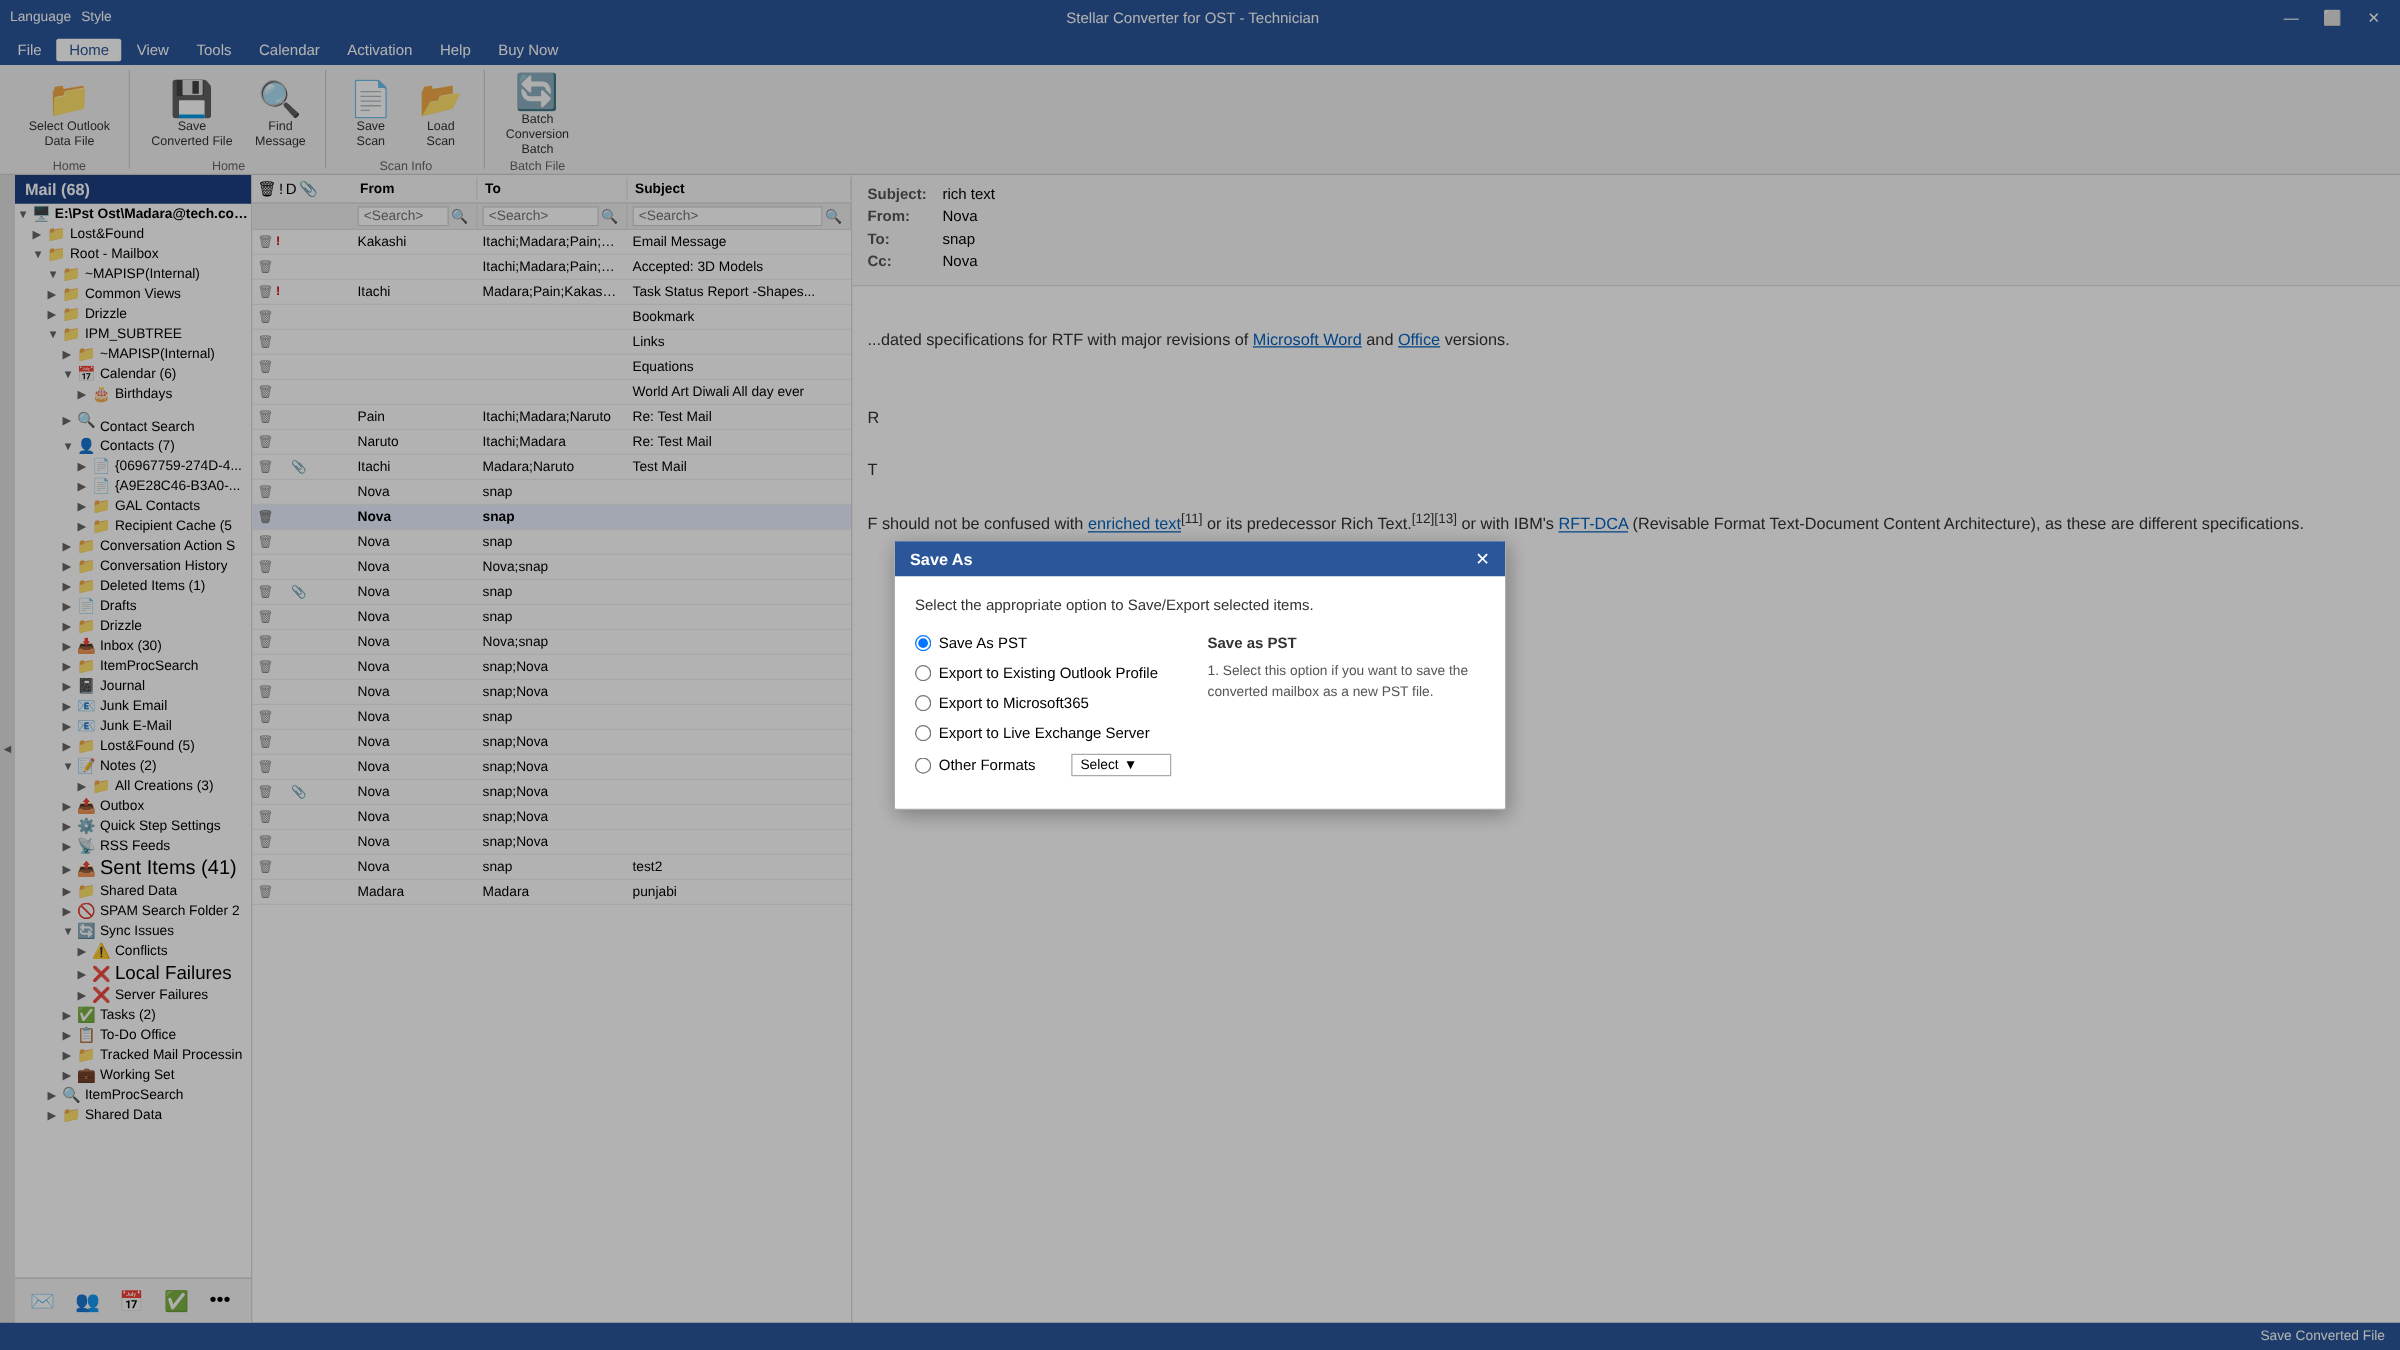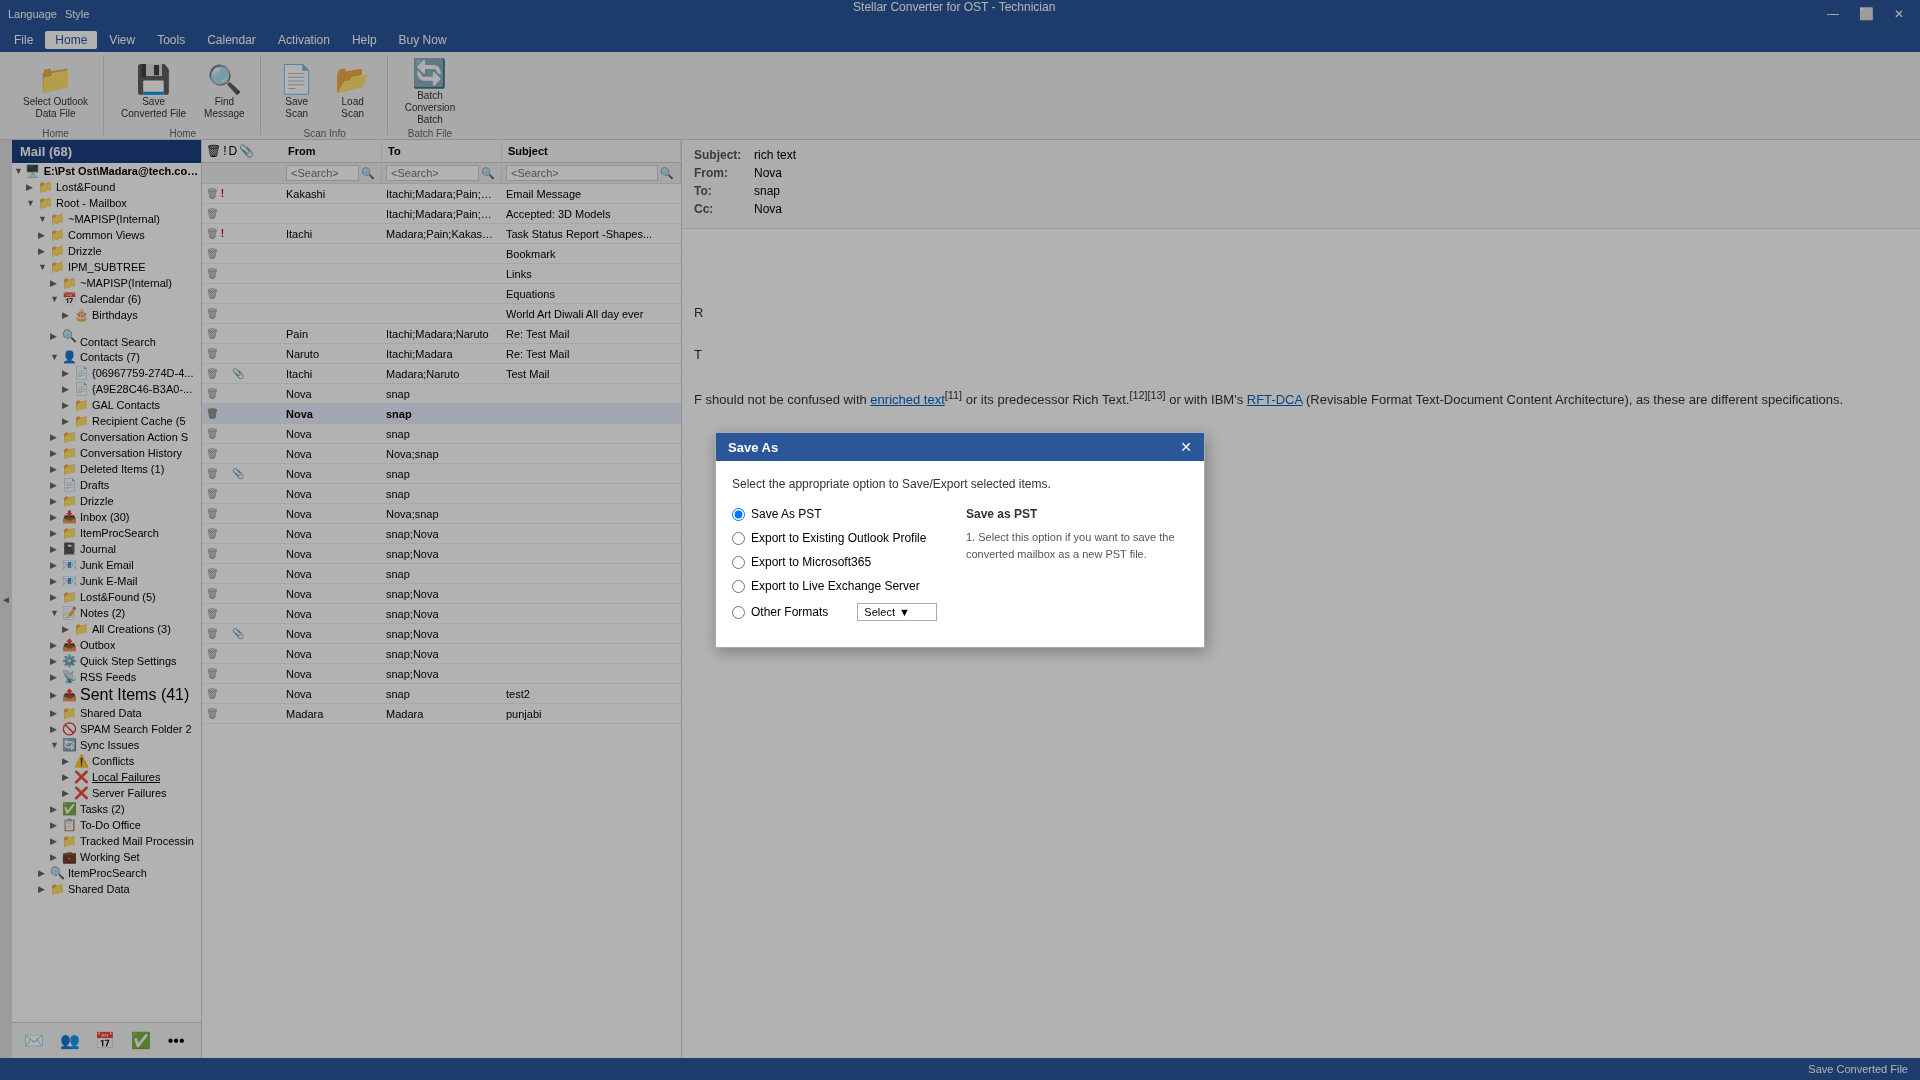--- a/index.html
+++ b/index.html
@@ -11,6 +11,7 @@
       color: white;
       height: 28px;
       display: flex;
+      align-items: center;
       justify-content: space-between;
       padding: 0 8px;
       font-size: 12px;

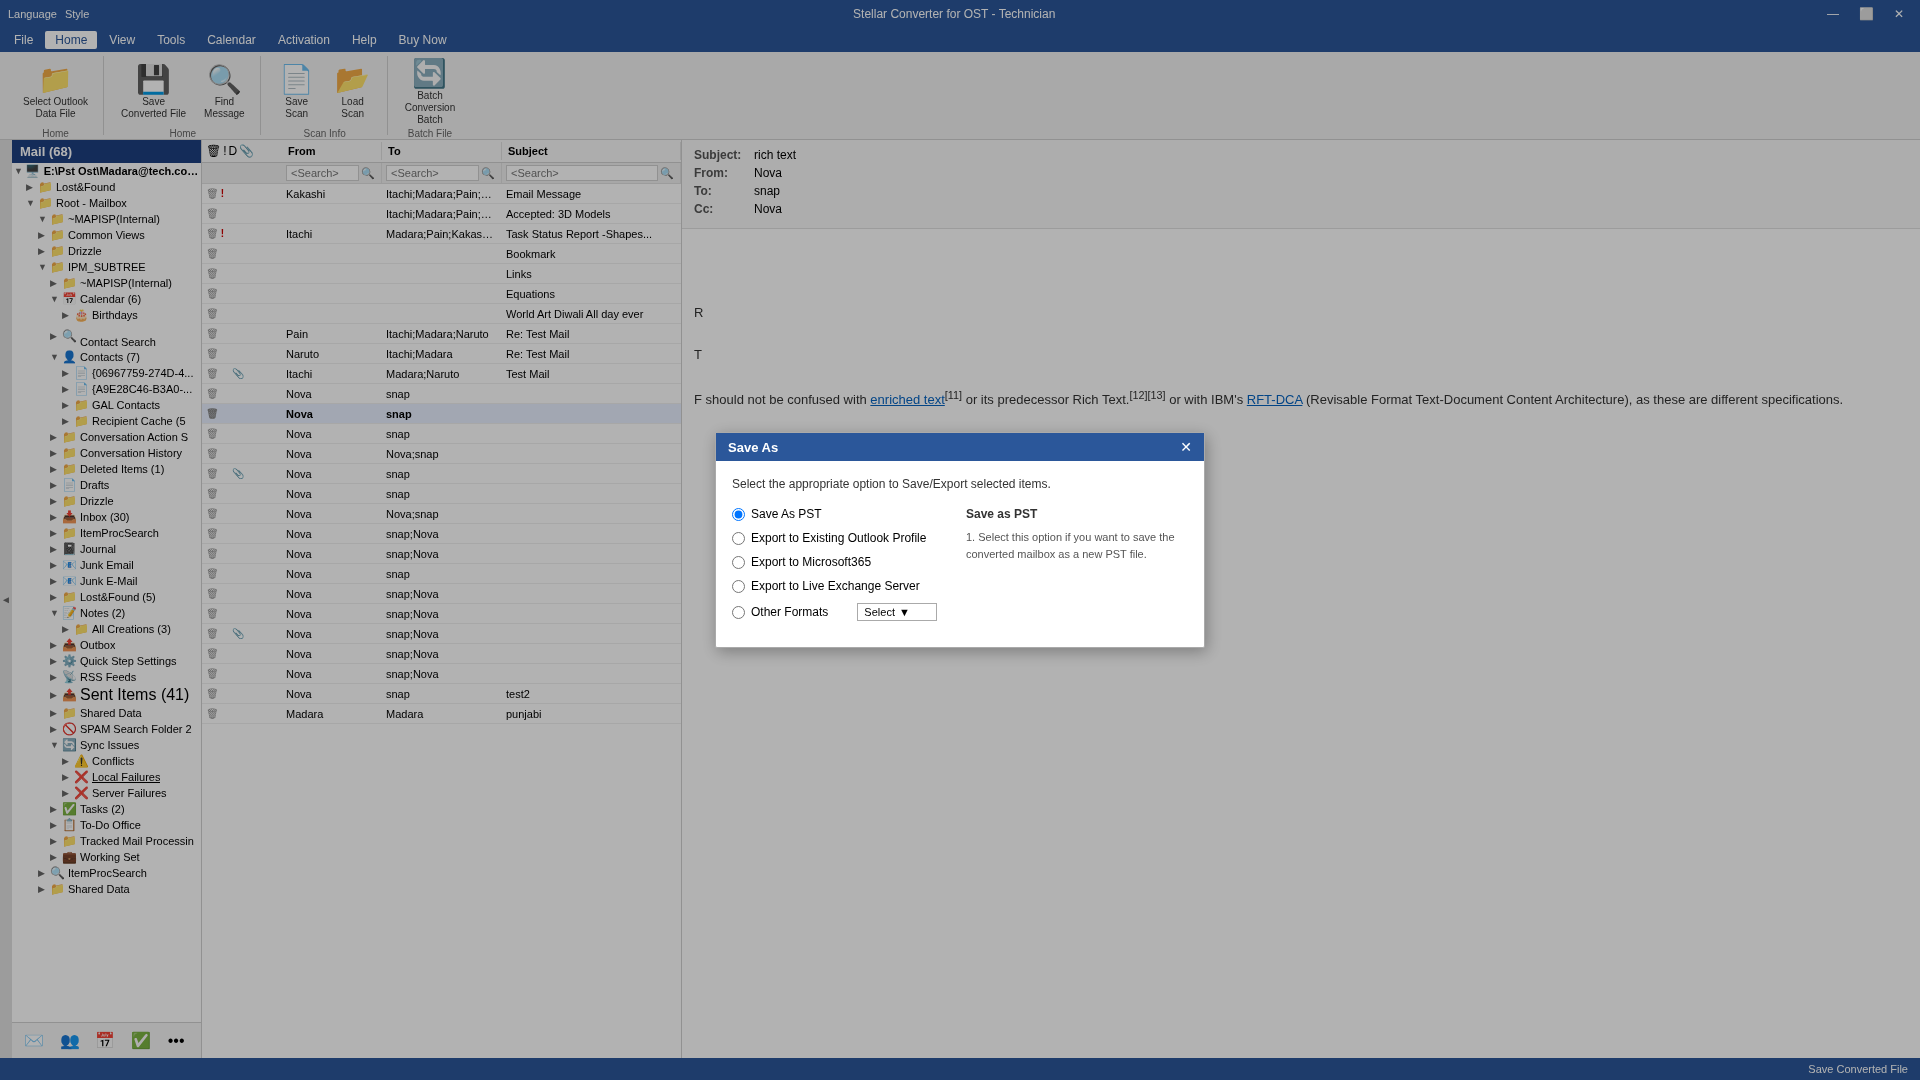--- a/index.html
+++ b/index.html
@@ -926,6 +926,7 @@
     </div>
     <div class="preview-body">
       <br>
+      <p>...dated specifications for RTF with major revisions of <a href="#">Microsoft Word</a> and <a href="#">Office</a> versions.</p>
       <br><br>
       <p>R</p>
       <br>

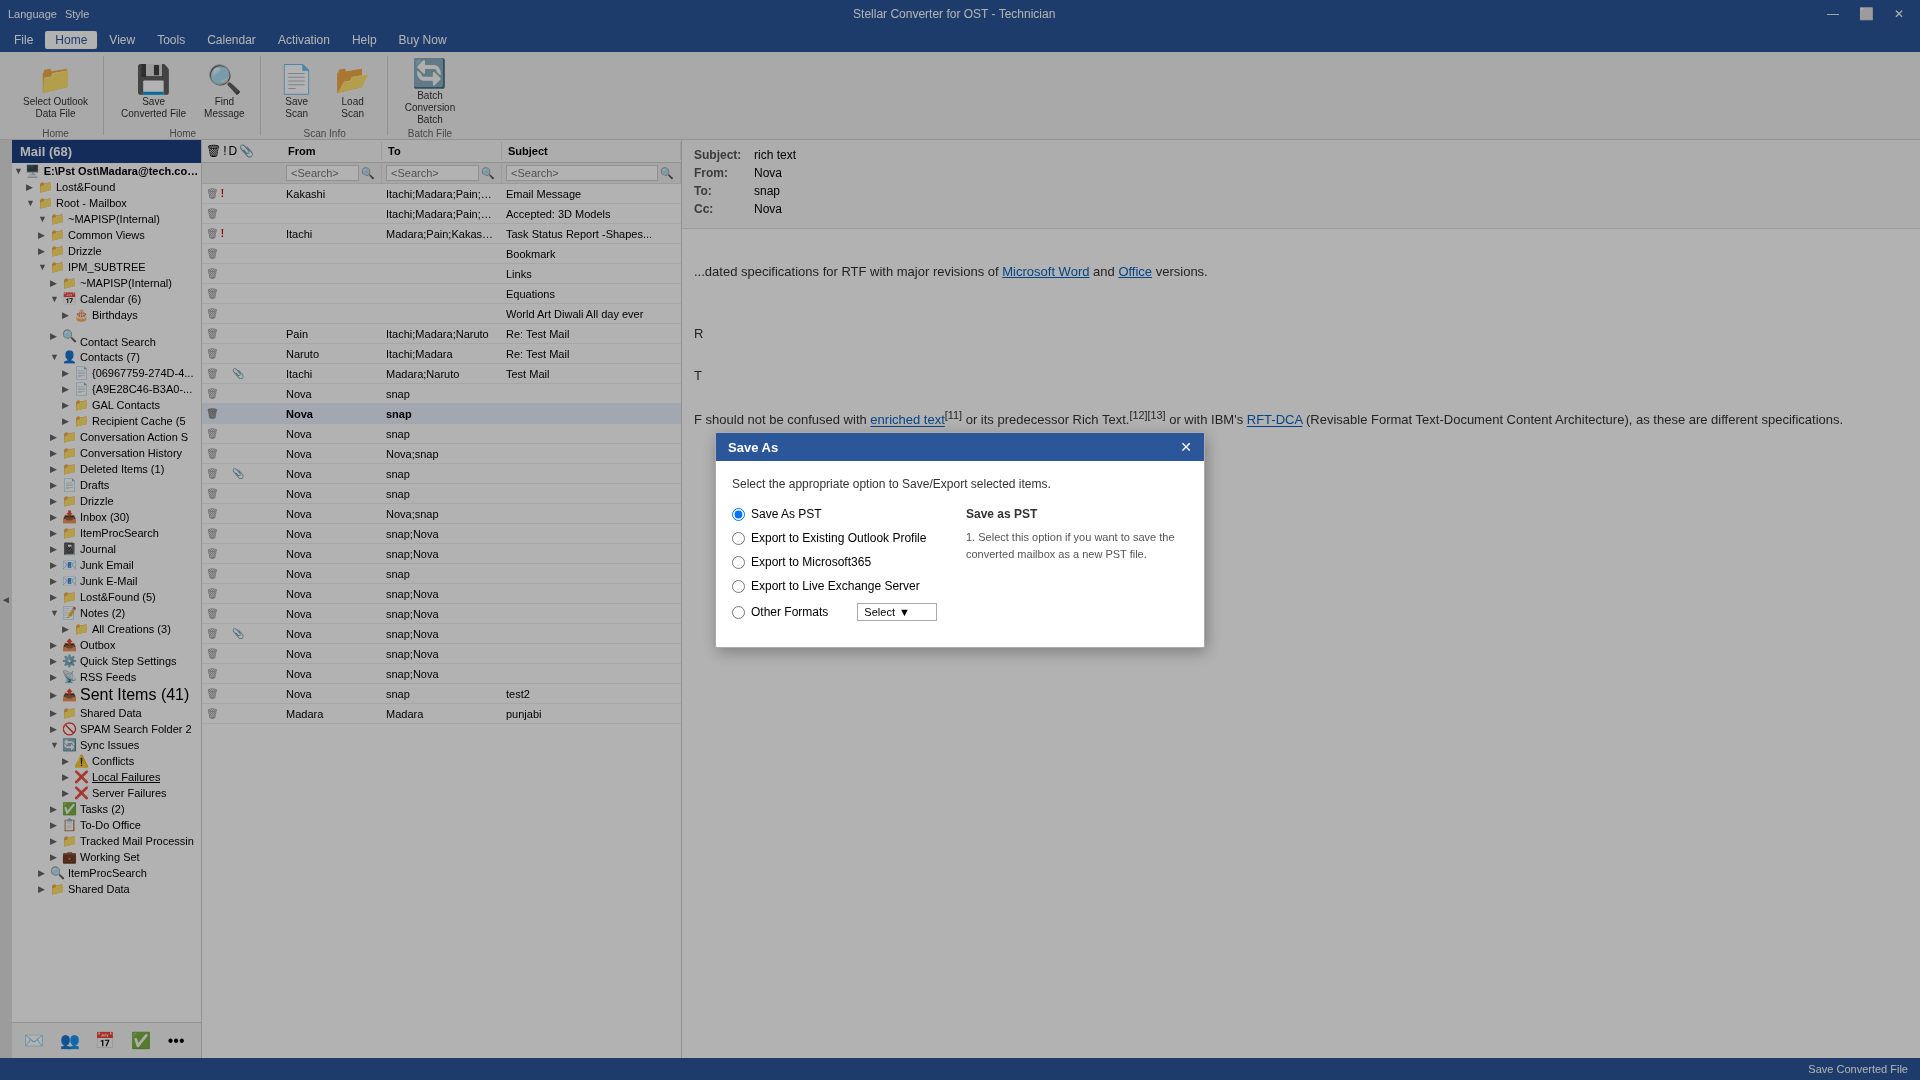--- a/index.html
+++ b/index.html
@@ -581,7 +581,7 @@
         <div class="tree-item" style="padding-left: 50px;">
           <span style="color: rgb(102, 102, 102); font-size: 9px; margin-right: 2px; width: 10px; display: inline-block;">▶</span>
           <span style="margin-right: 3px; font-size: 12px;">❌</span>
-          <span style="font-size: 11px; overflow: hidden; text-overflow: ellipsis; white-space: nowrap; text-decoration: underline;">Local Failures</span>
+          <span style="font-size: 15px; overflow: hidden; text-overflow: ellipsis; white-space: nowrap;">Local Failures</span>
         </div>
         <div class="tree-item" style="padding-left: 50px;">
           <span style="color: rgb(102, 102, 102); font-size: 9px; margin-right: 2px; width: 10px; display: inline-block;">▶</span>

